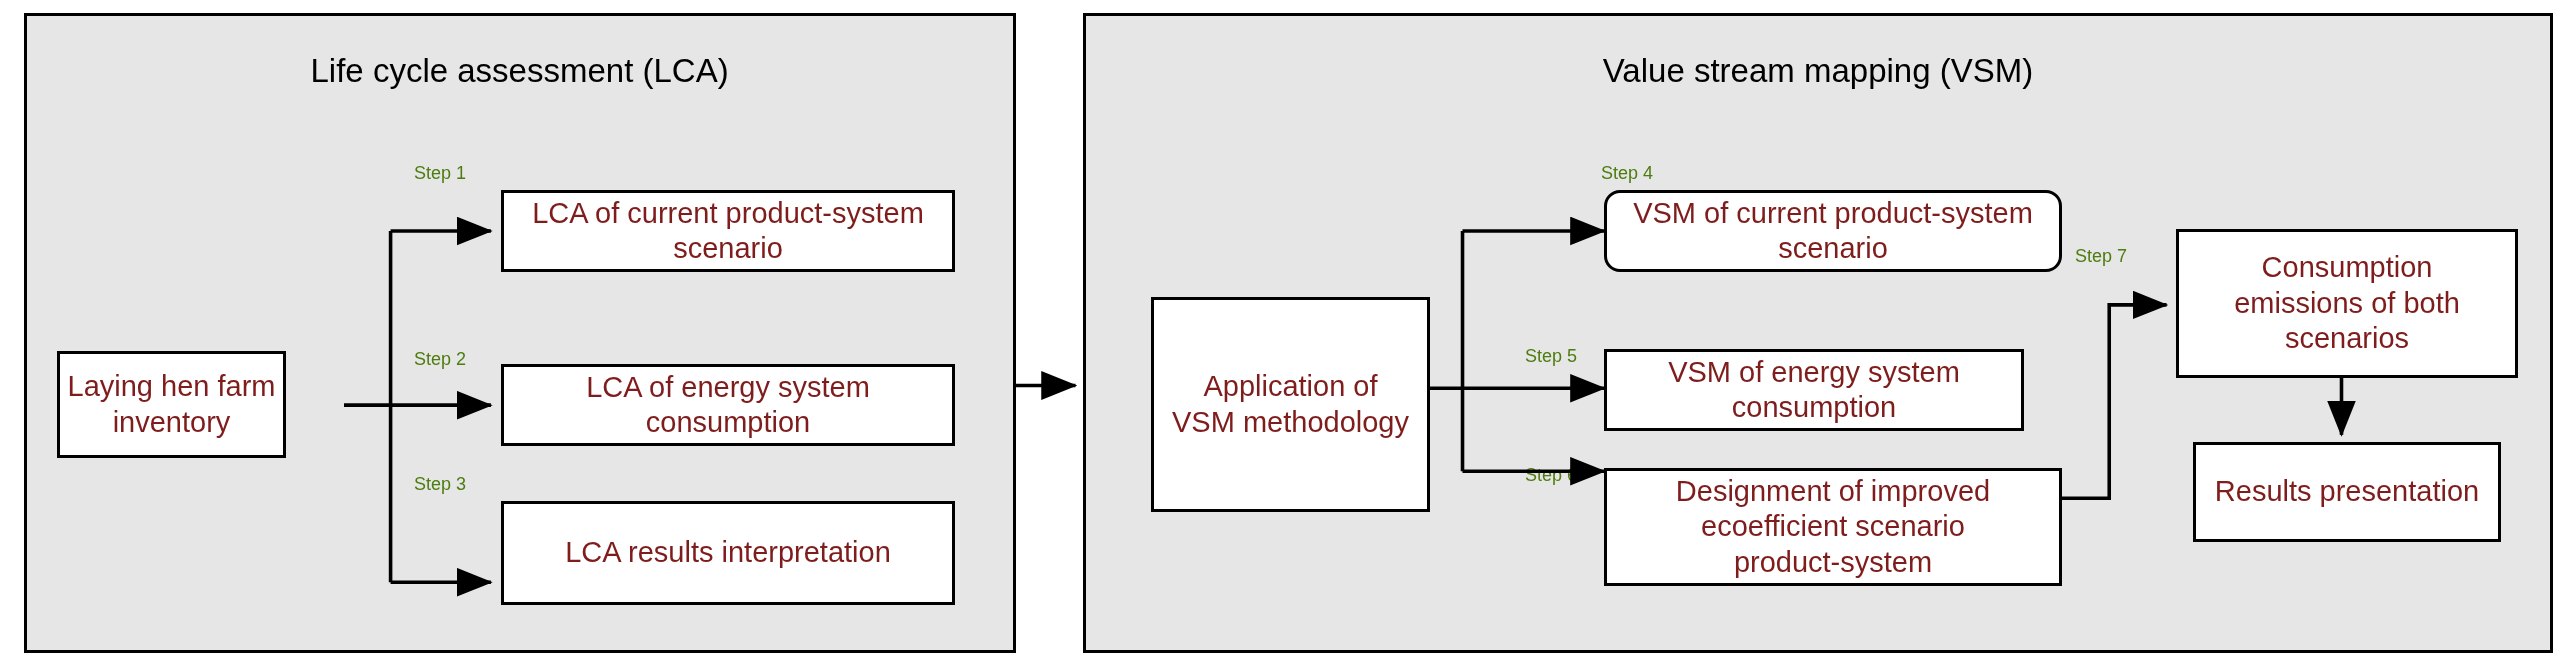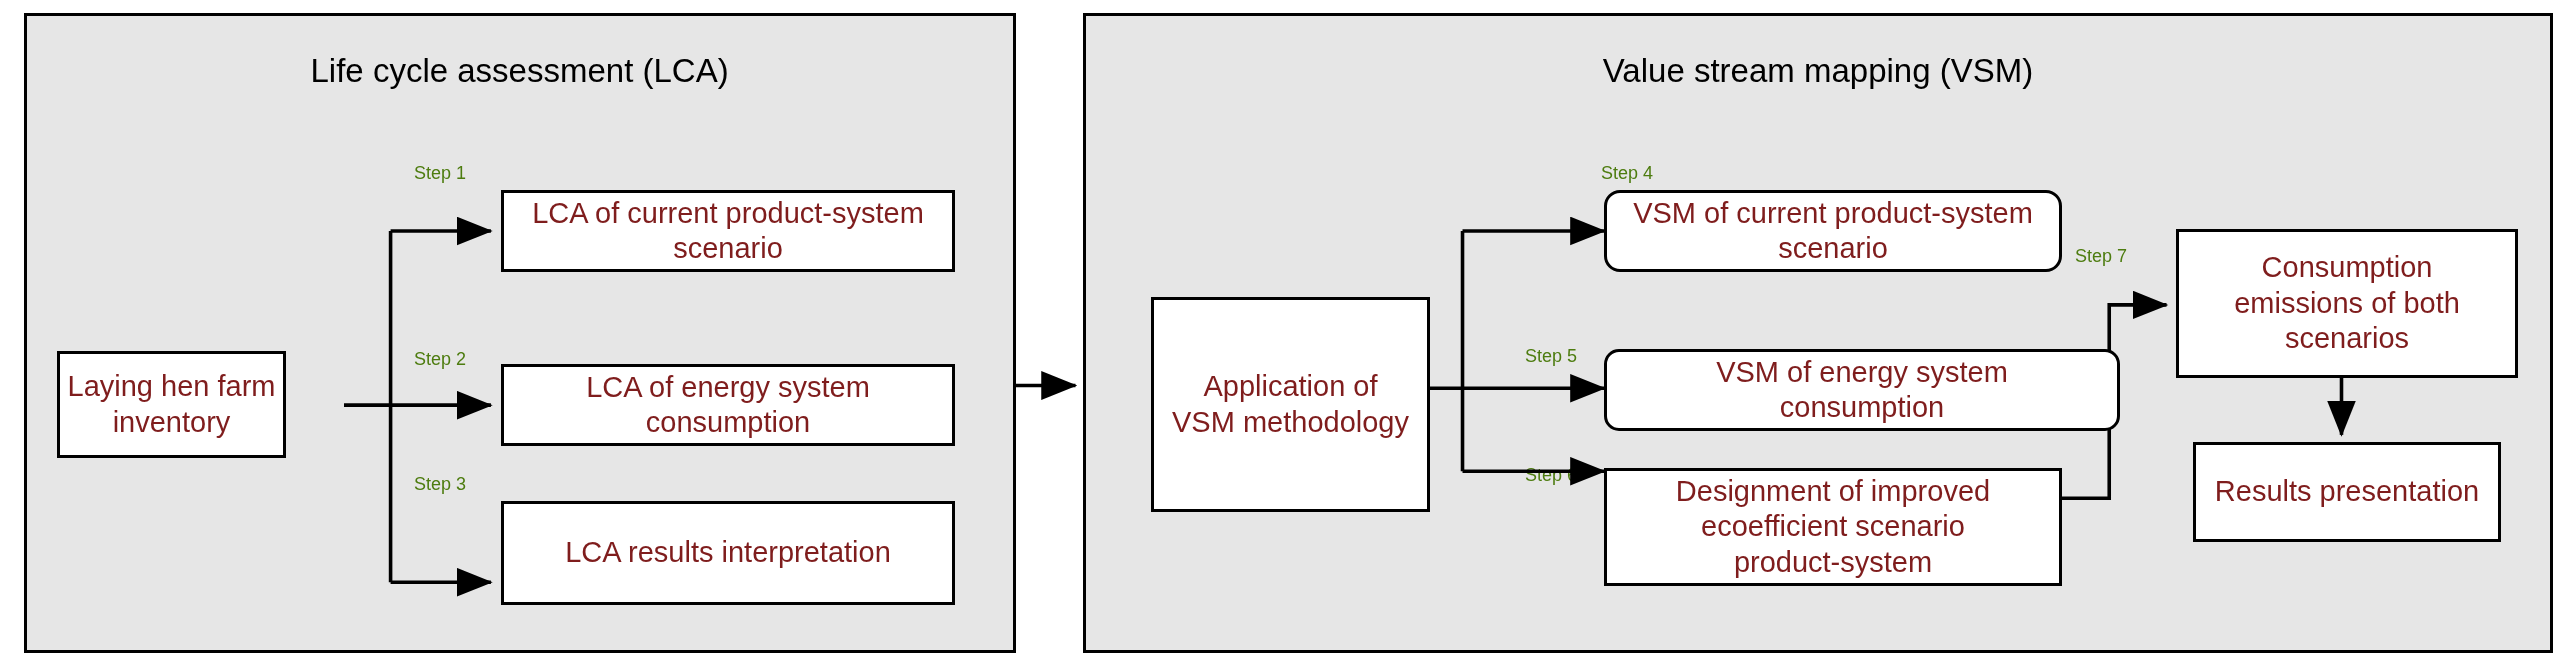--- a/index.html
+++ b/index.html
@@ -160,7 +160,7 @@
       </span>
   </div>
 
-  <div class="node" style="left:1604px; top:349px; width:516px; height:82px;border-radius:15px;">
+  <div class="node" style="left:1604px; top:349px; width:420px; height:82px;">
     <span>
         <span style="display:block">VSM of energy system</span>
         <span style="display:block">consumption</span>

